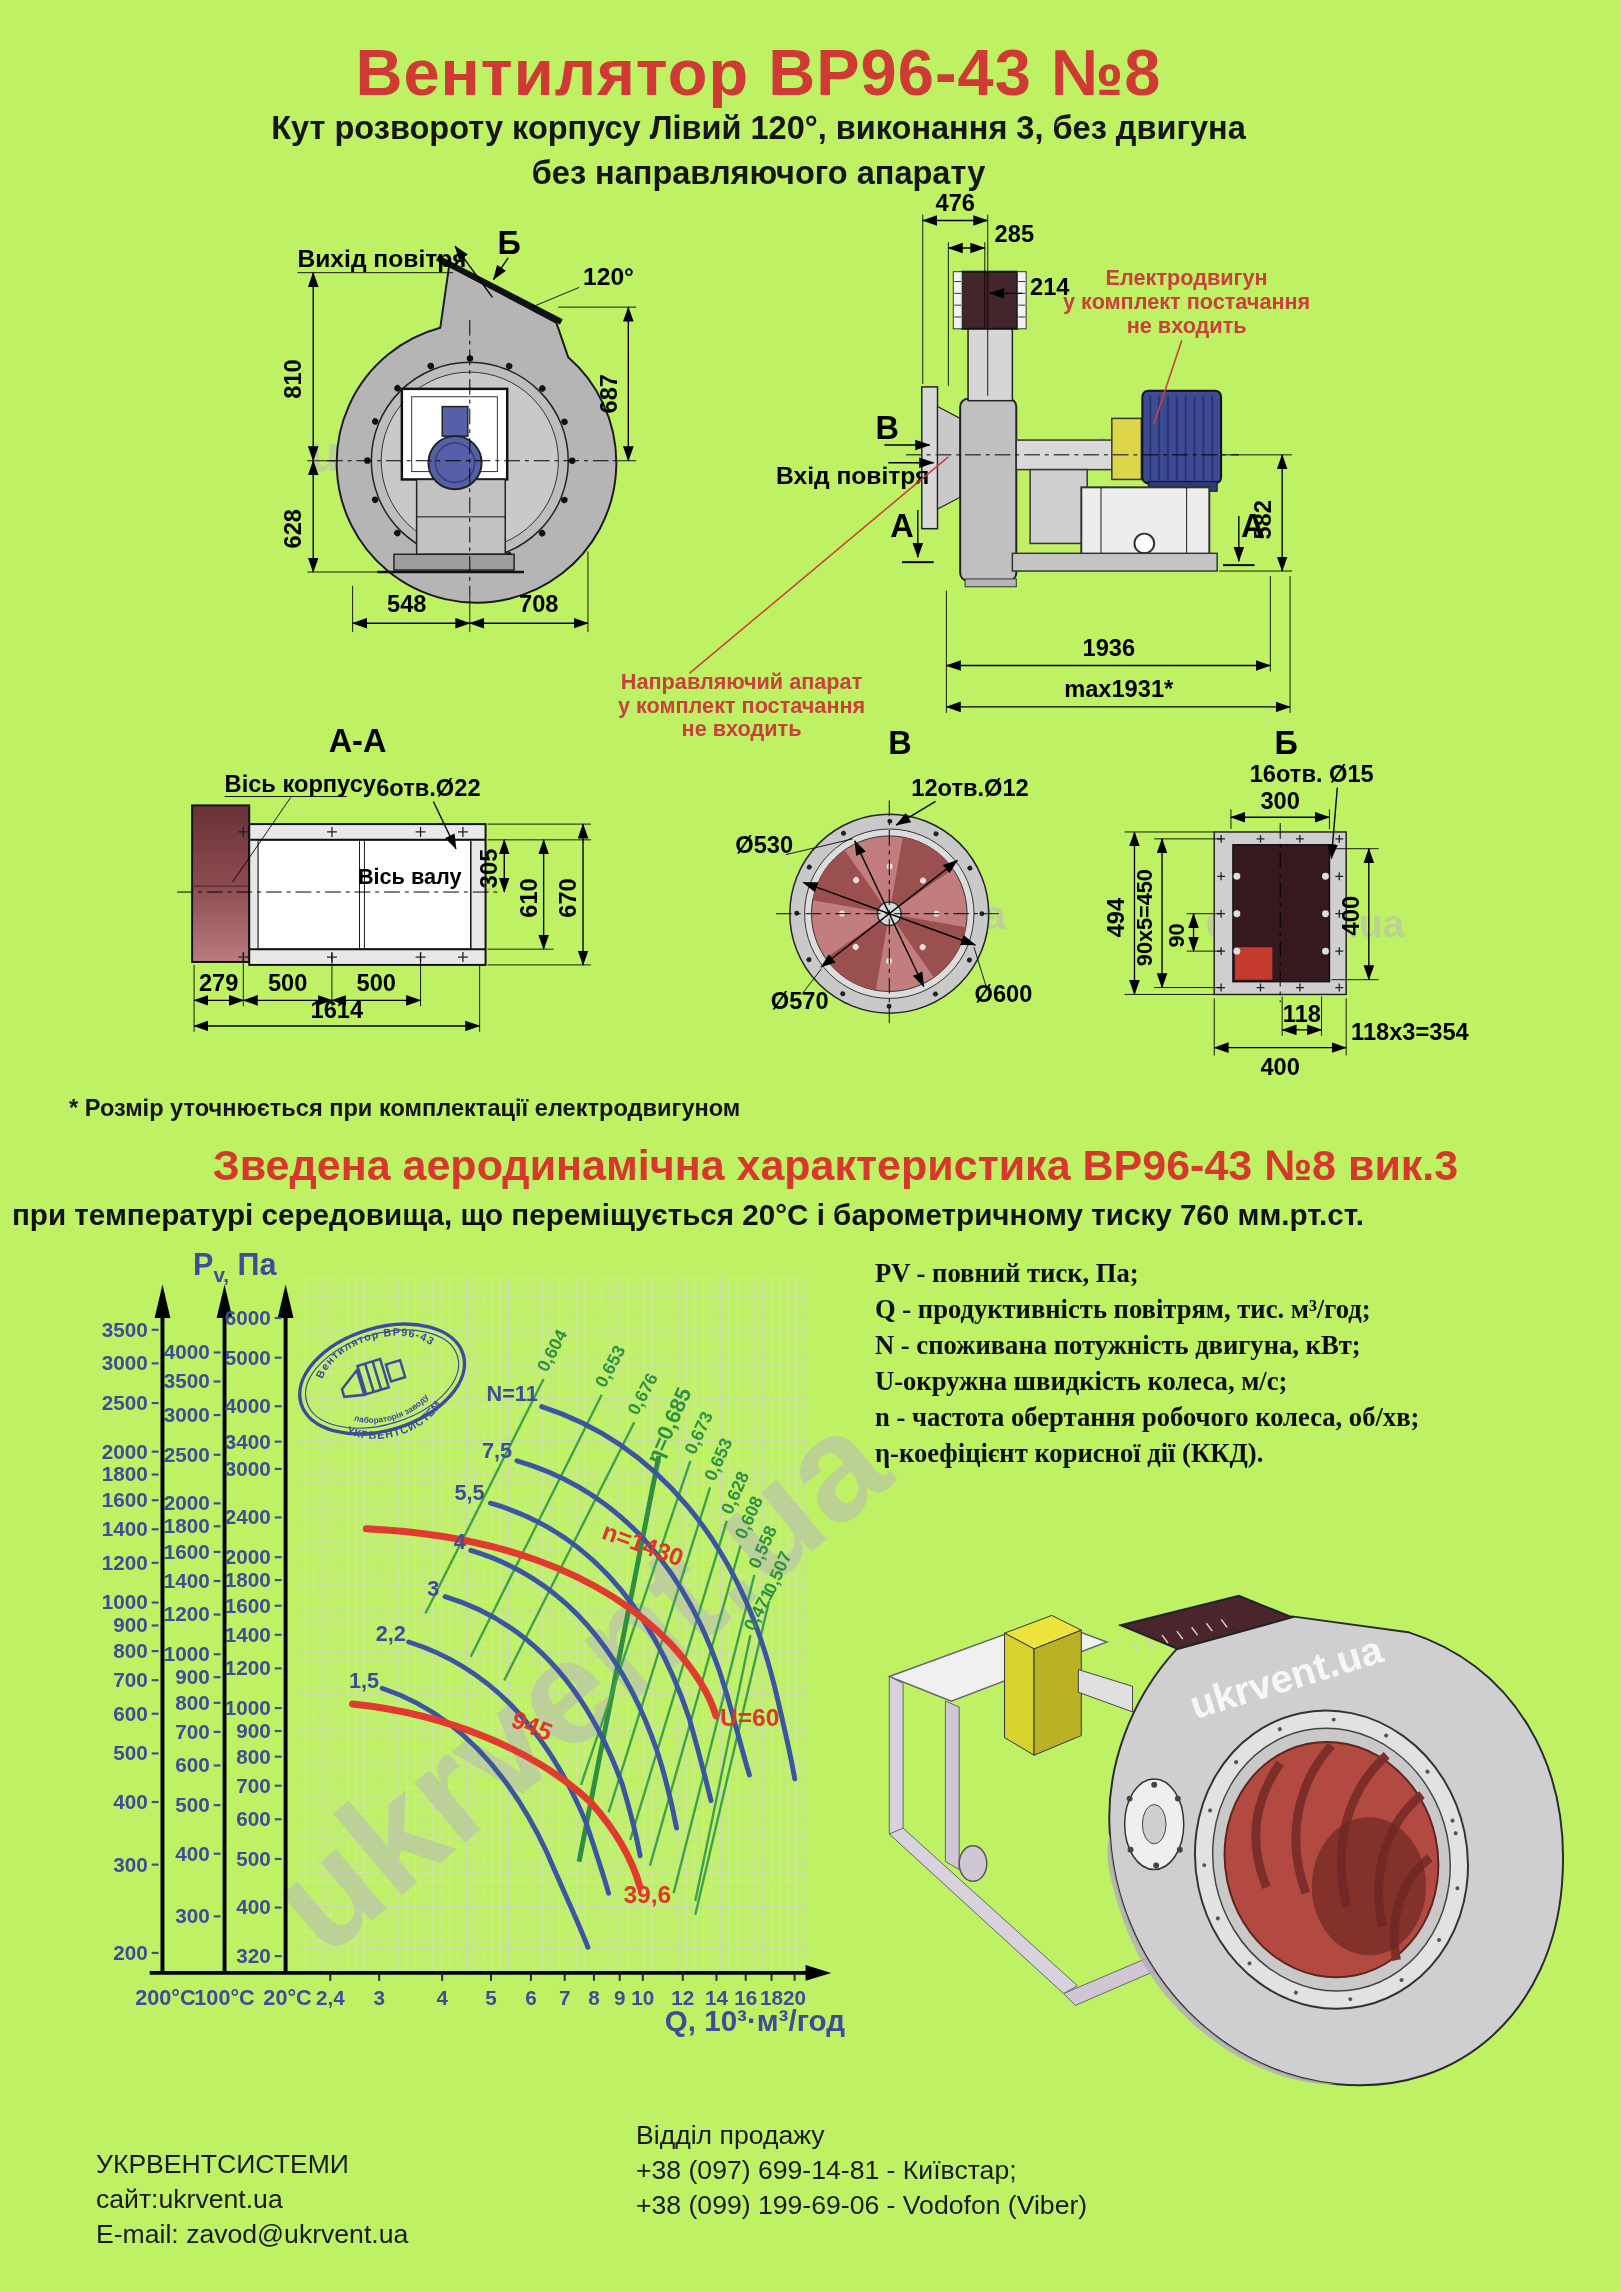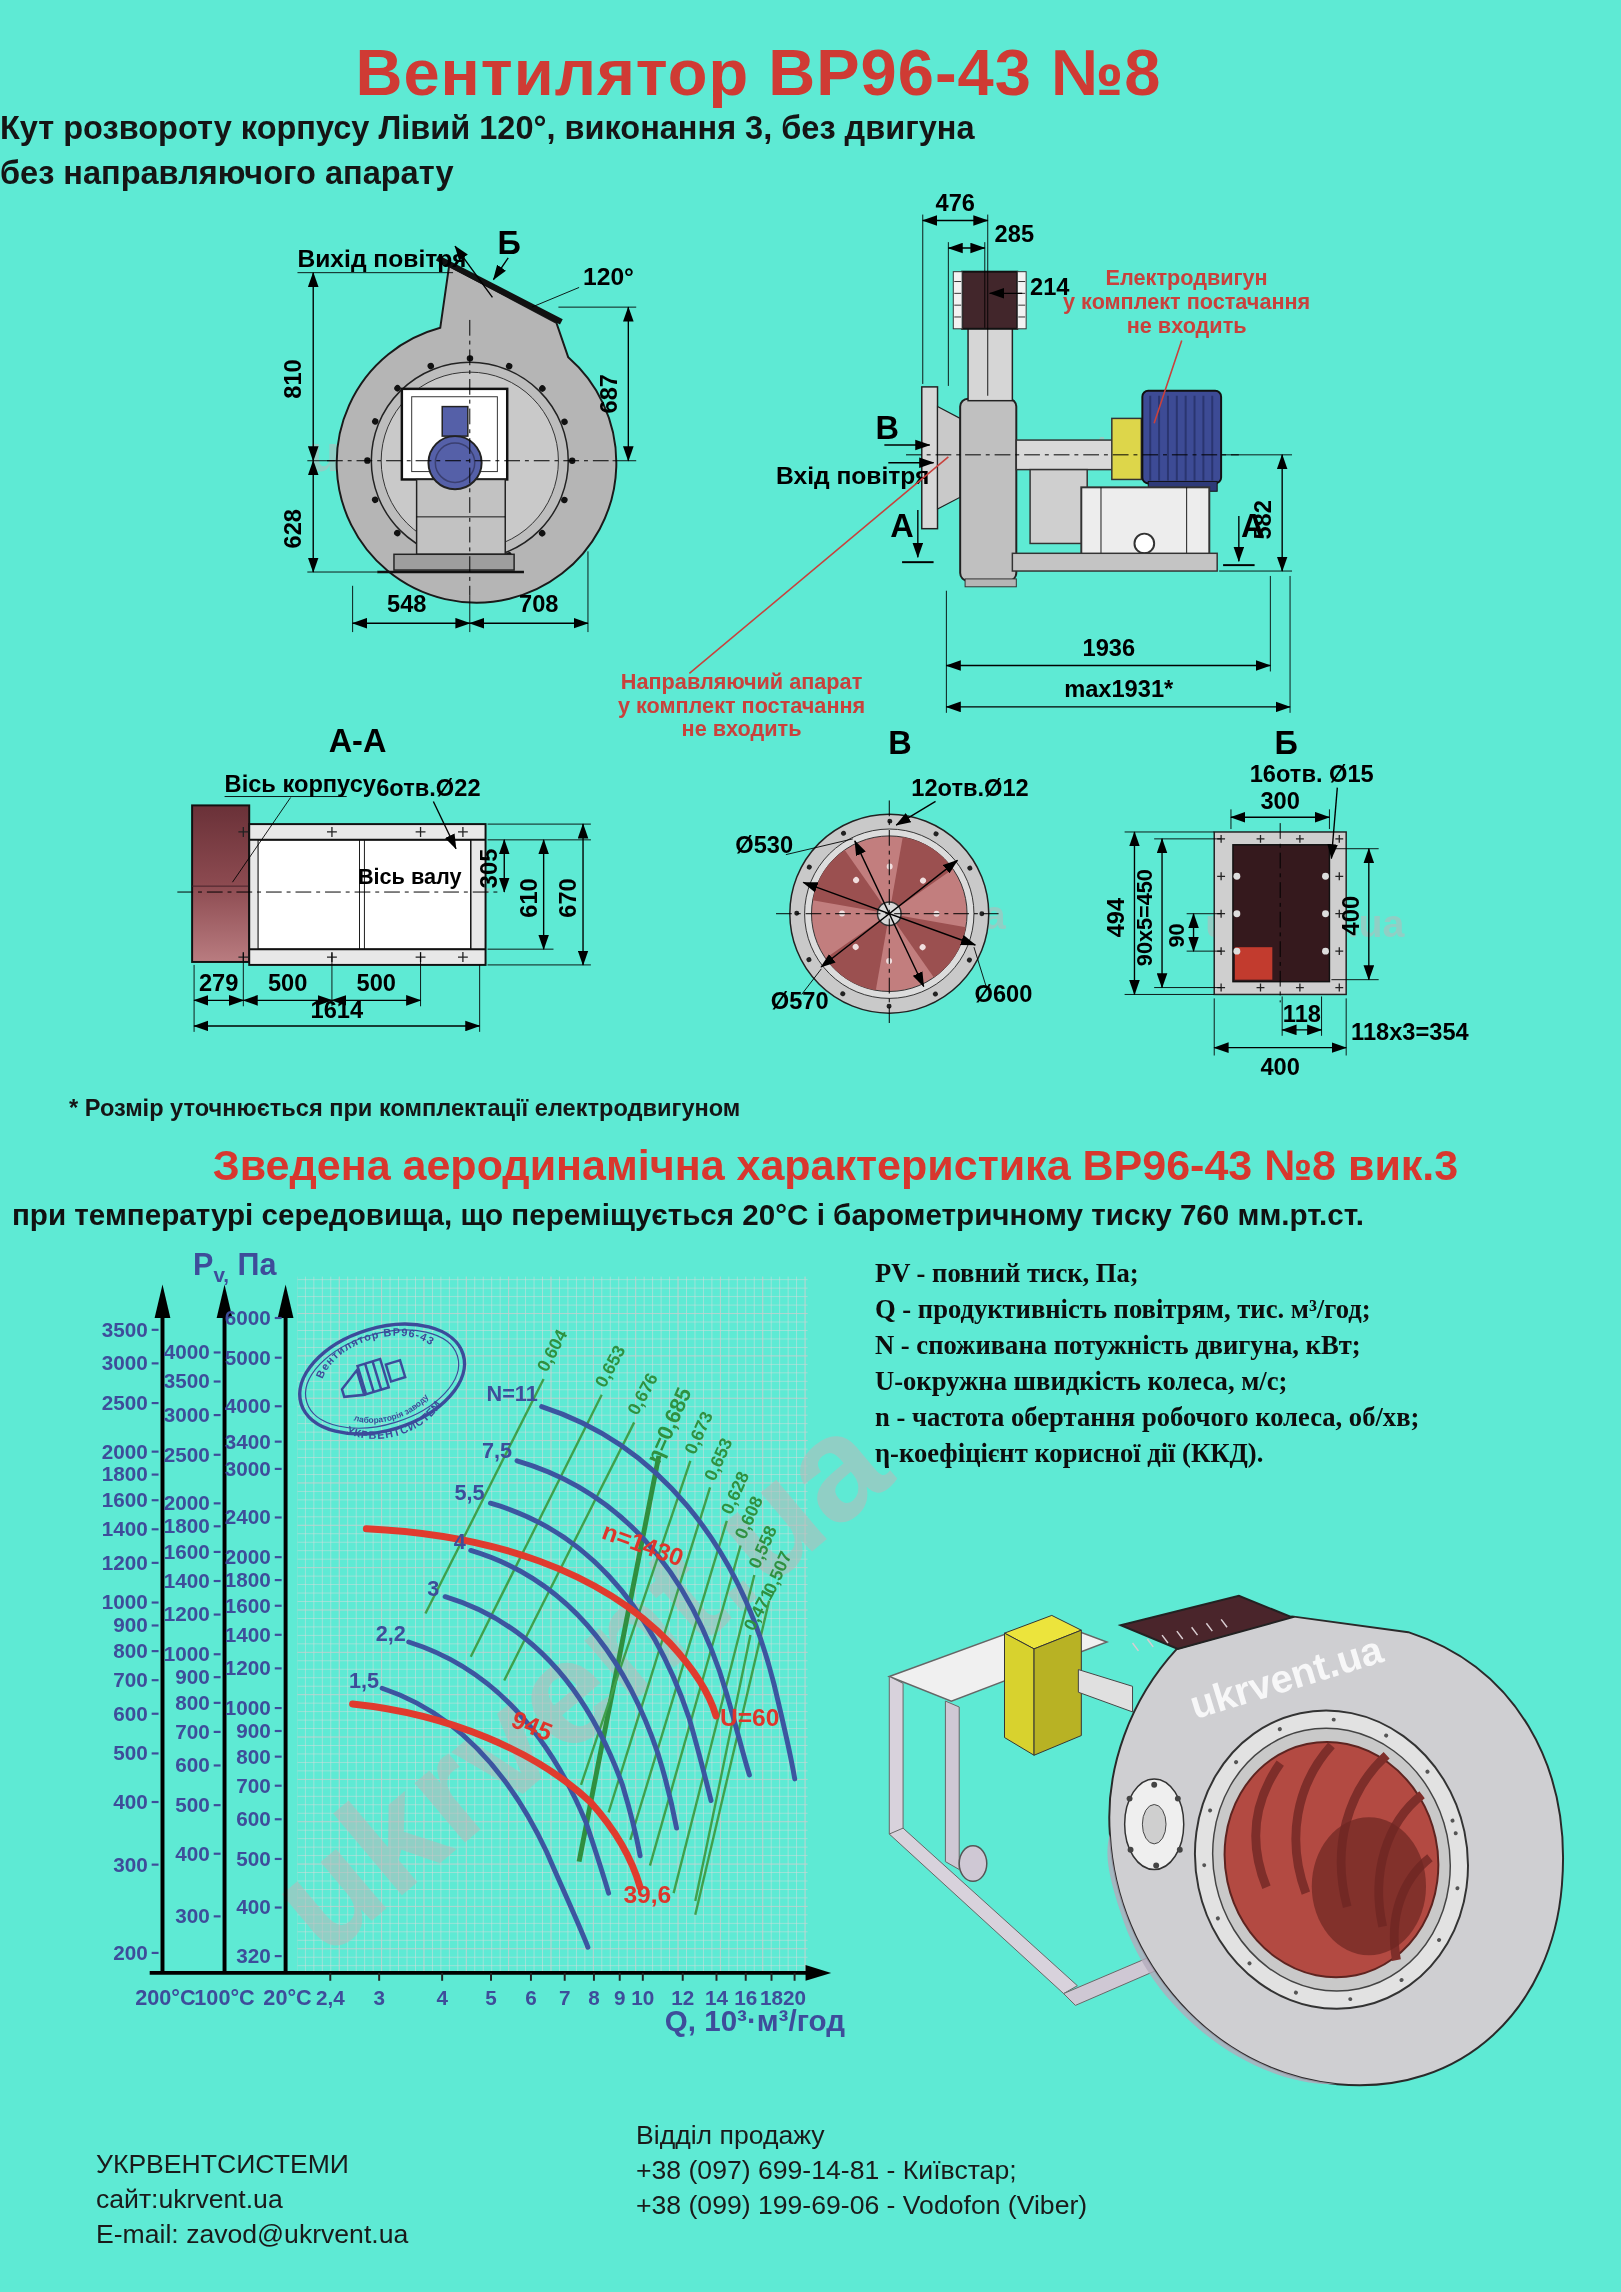--- a/index.html
+++ b/index.html
@@ -4,7 +4,7 @@
 <style>
   html,body{margin:0;padding:0;background:#fff;}
   body{font-family:"Liberation Sans",sans-serif;}
-  .page{position:relative;width:1621px;height:2292px;background:#5eead4;overflow:hidden;}
+  .page{position:relative;width:1621px;height:2292px;background:#bef264;overflow:hidden;}
   .abs{position:absolute;}
   .title{left:0;top:35px;width:1517px;text-align:center;color:#cf3b34;font-weight:bold;font-size:65px;letter-spacing:1px;}
   .sub{left:0;top:106px;width:1517px;text-align:left;color:#151515;font-weight:bold;font-size:32.5px;line-height:45px;}

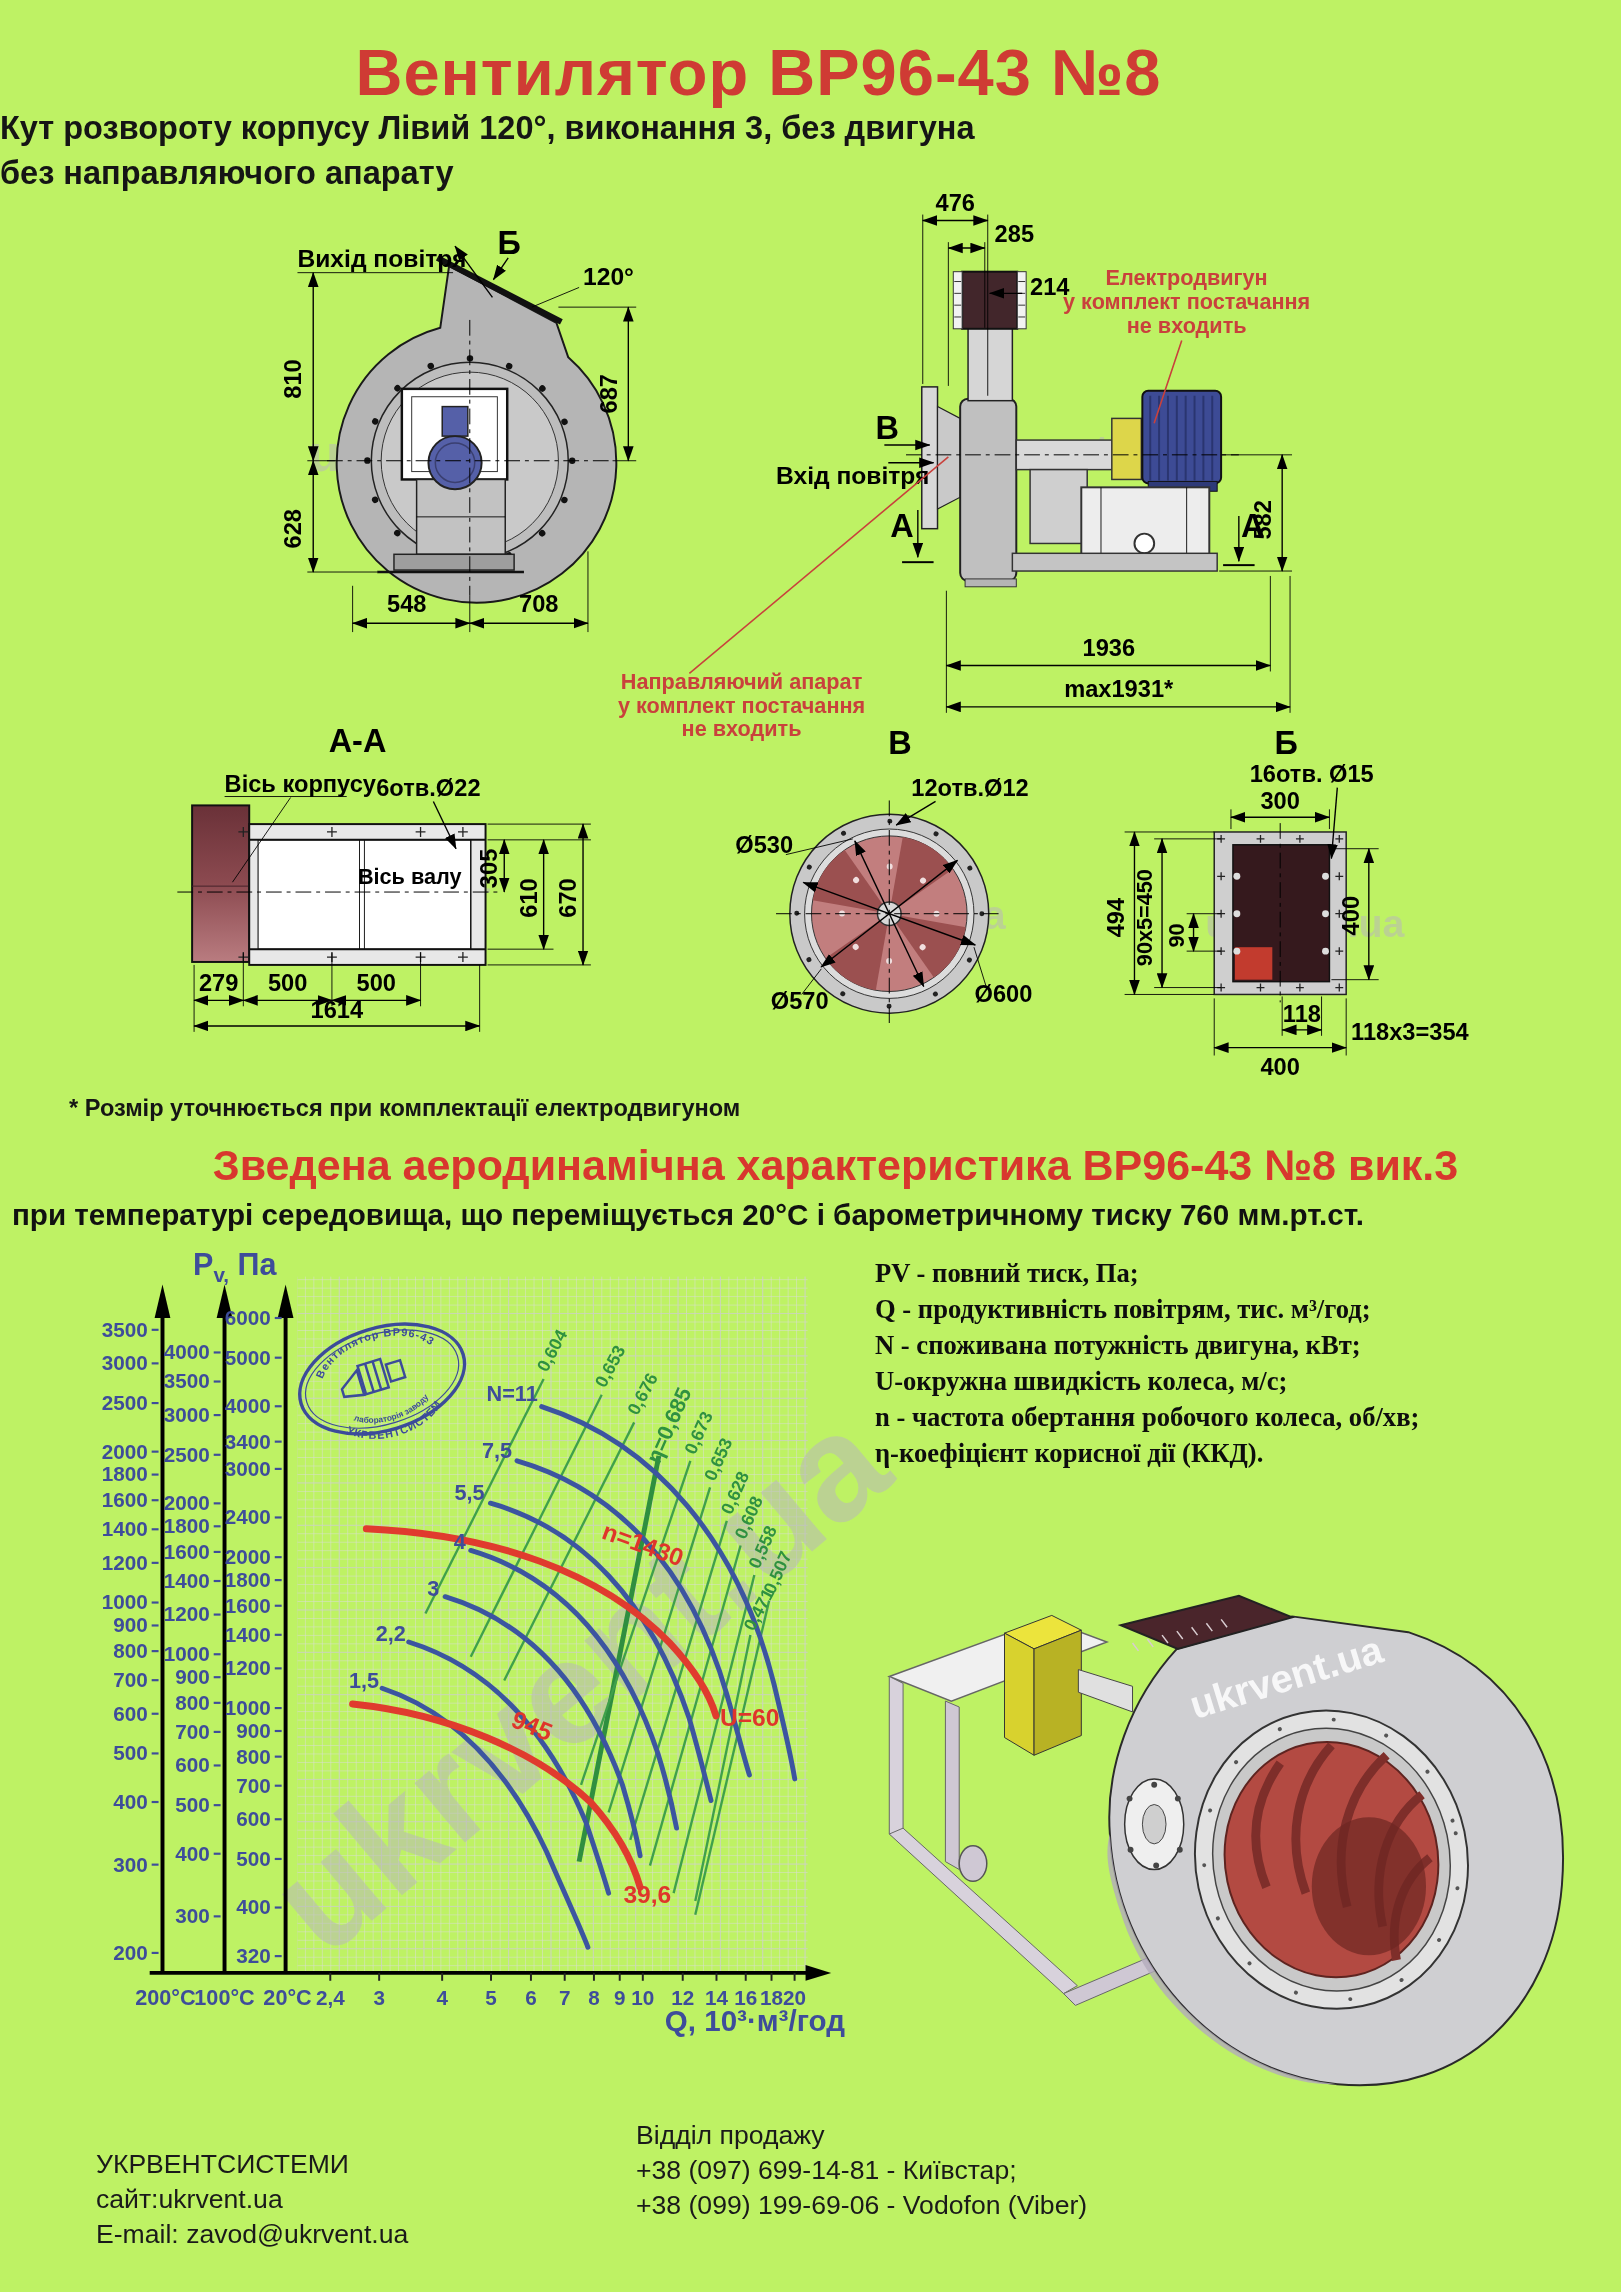--- a/index.html
+++ b/index.html
@@ -7,7 +7,7 @@
   .page{position:relative;width:1621px;height:2292px;background:#bef264;overflow:hidden;}
   .abs{position:absolute;}
   .title{left:0;top:35px;width:1517px;text-align:center;color:#cf3b34;font-weight:bold;font-size:65px;letter-spacing:1px;}
-  .sub{left:0;top:106px;width:1517px;text-align:left;color:#151515;font-weight:bold;font-size:32.5px;line-height:45px;}
+  .sub{left:0;top:106px;width:1517px;text-align:center;color:#151515;font-weight:bold;font-size:32.5px;line-height:45px;}
   .footnote{left:69px;top:1095px;font-size:23.6px;font-weight:600;color:#151515;}
   .chart-title{left:0;top:1141px;width:1621px;text-align:center;color:#d8372e;font-weight:bold;font-size:43px;margin-left:25px;}
   .chart-sub{left:12px;top:1198px;width:1435px;text-align:left;color:#111;font-weight:bold;font-size:29.6px;}

